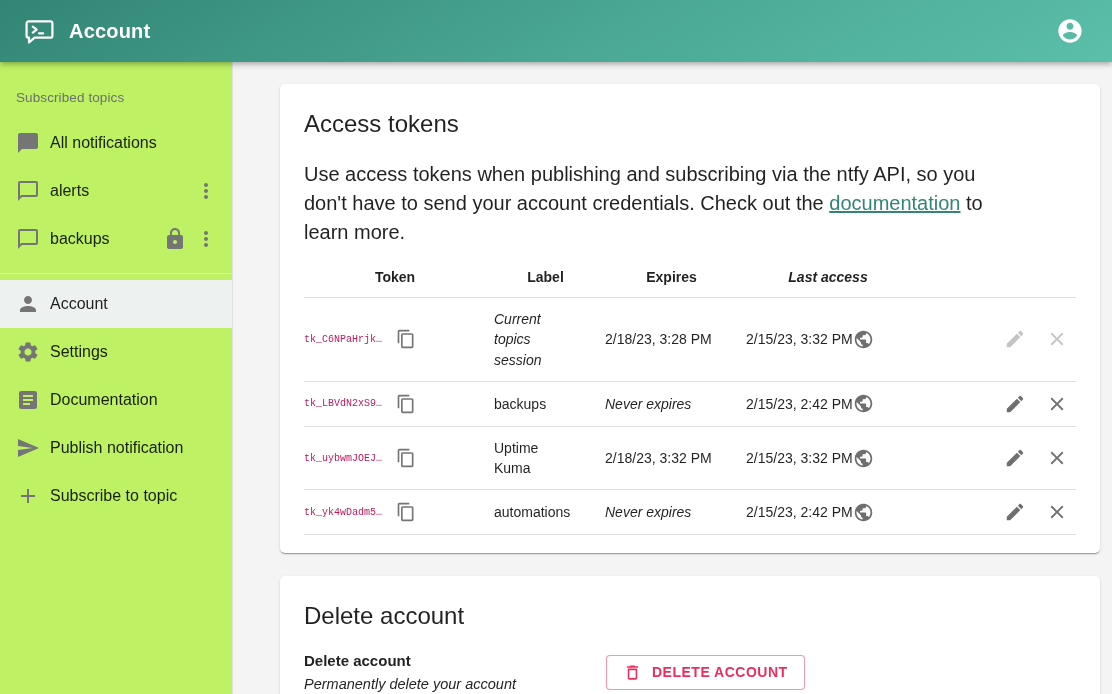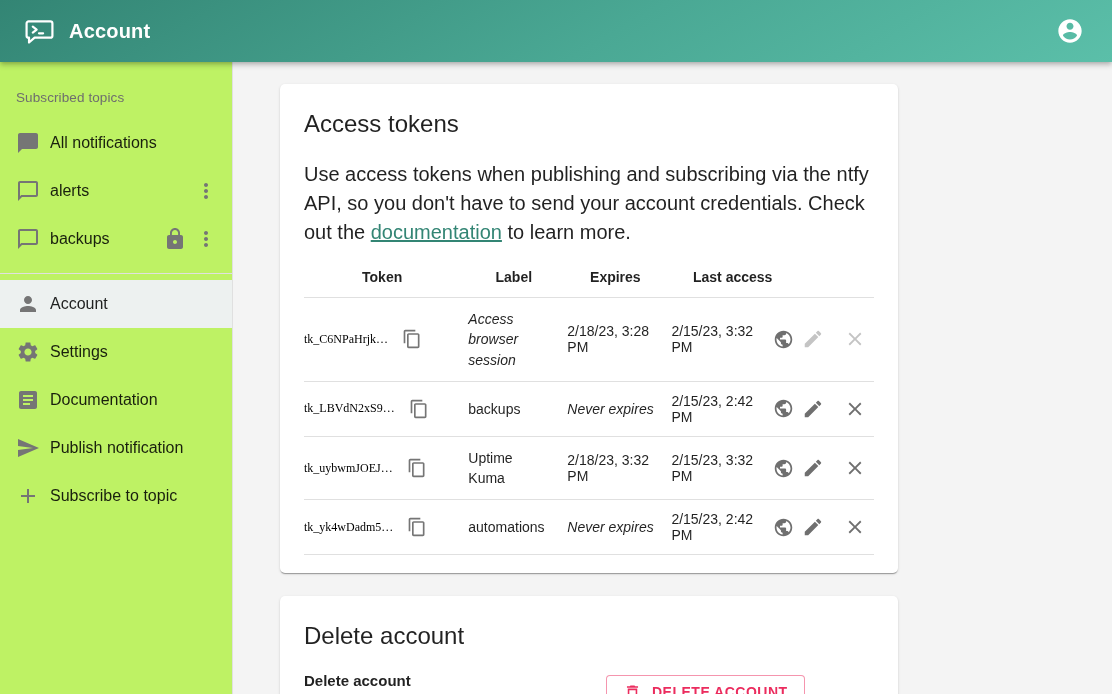--- a/index.html
+++ b/index.html
@@ -51,7 +51,7 @@
   
   .main { flex:1; background:#f4f4f4; padding:22px 47px; overflow:hidden; }
   .card {
-    width:618px; background:#fff; border-radius:5px; padding:26px 24px 18px;
+    width:820px; background:#fff; border-radius:5px; padding:26px 24px 18px;
     box-shadow:0 2px 1px -1px rgba(0,0,0,.2), 0 1px 1px 0 rgba(0,0,0,.14), 0 1px 3px 0 rgba(0,0,0,.12);
   }
   .card + .card { margin-top:23px; }

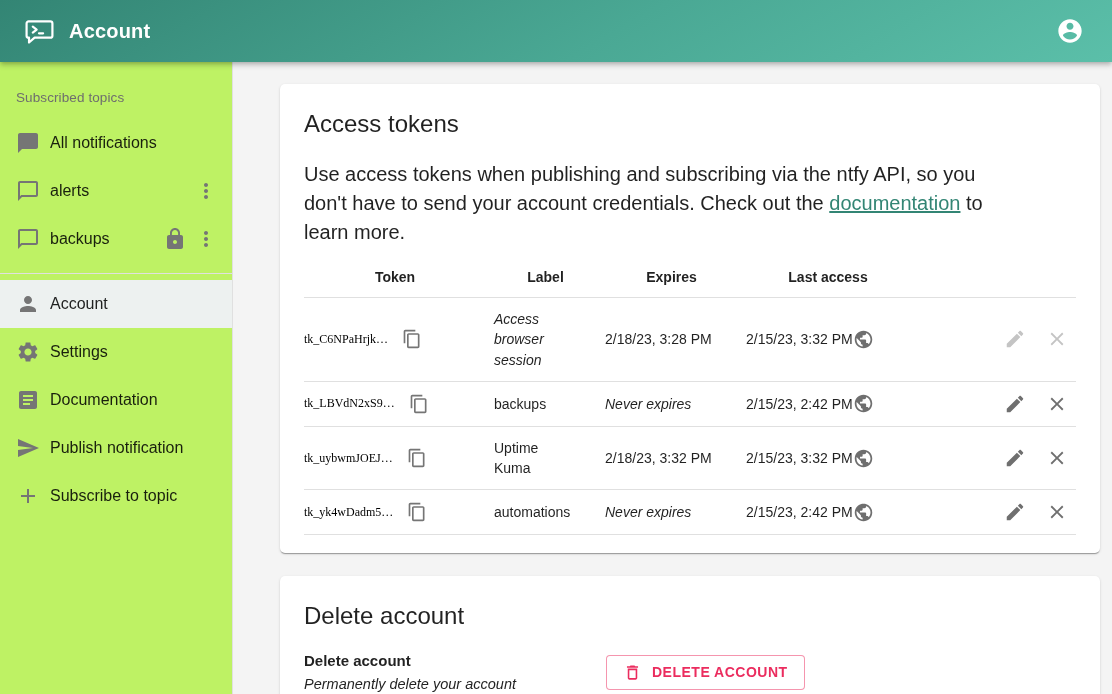--- a/index.html
+++ b/index.html
@@ -71,7 +71,7 @@
   .col-token { width:190px; }
   .col-label { width:111px; }
   .col-expires { width:141px; }
-  .col-access { width:172px; }
+  .col-access { width:172px;font-style:italic; }
   .token-cell { display:flex; align-items:center; gap:14px; }
   .token-text { font-family:Liberation Serif, serif; font-size:12px; color:#000000; }
   .copy-btn { width:20px; height:20px; color:#757575; cursor:pointer; flex-shrink:0; }

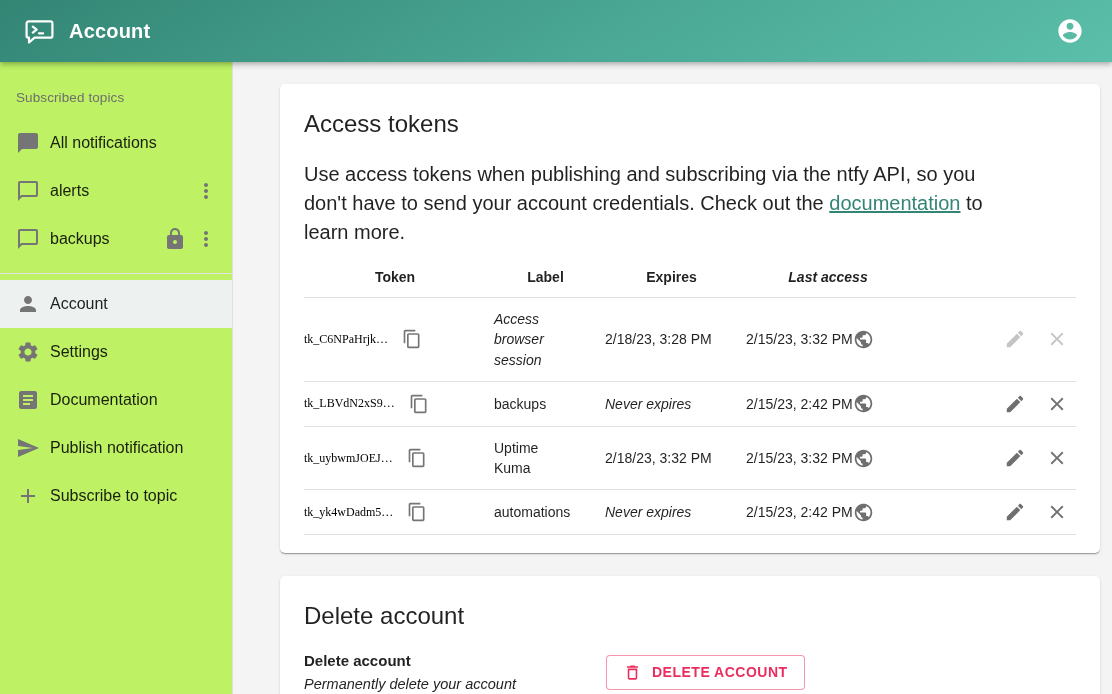--- a/index.html
+++ b/index.html
@@ -252,7 +252,7 @@
                   </span>
                 </span>
               </td>
-            <td><span class="label-cell italic" style="display:inline-block;">Access browser session</span></td>
+            <td><span class="label-cell italic" style="display:inline-block;">Current topics session</span></td>
             <td><span>2/18/23, 3:28 PM</span></td>
             <td>
                 <span class="access-cell">

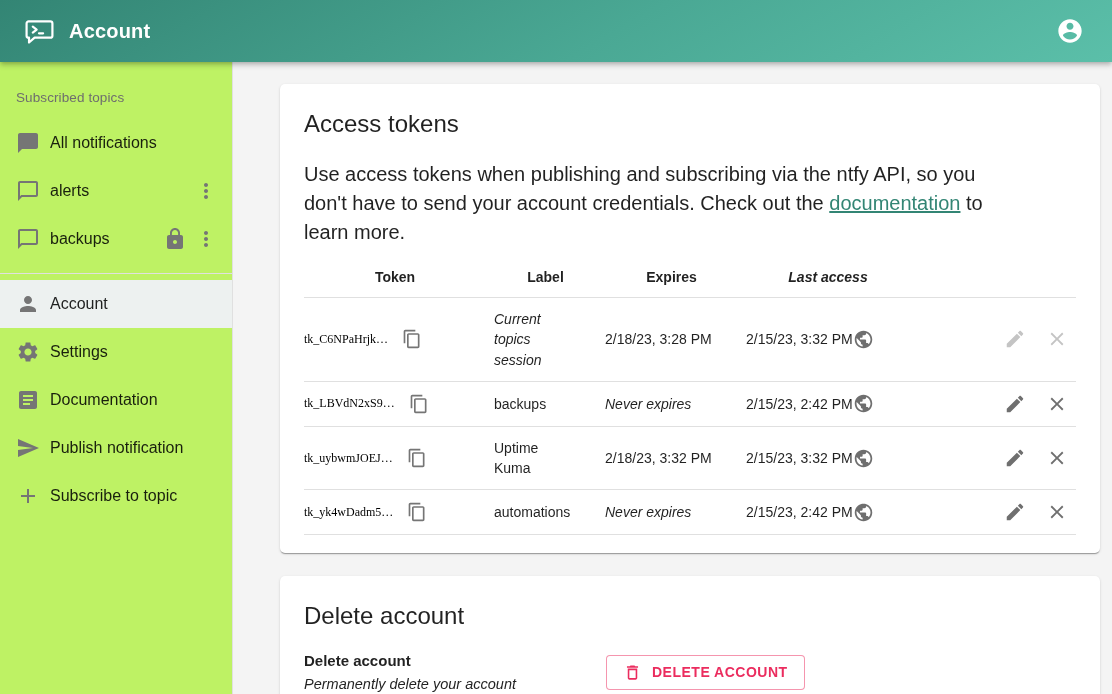--- a/index.html
+++ b/index.html
@@ -73,7 +73,7 @@
   .col-expires { width:141px; }
   .col-access { width:172px;font-style:italic; }
   .token-cell { display:flex; align-items:center; gap:14px; }
-  .token-text { font-family:Liberation Serif, serif; font-size:12px; color:#000000; }
+  .token-text { font-family:Liberation Mono, monospace; font-size:10px; color:#be185d; }
   .copy-btn { width:20px; height:20px; color:#757575; cursor:pointer; flex-shrink:0; }
   .label-cell { max-width:84px; line-height:1.45; }
   .italic { font-style:italic; }

